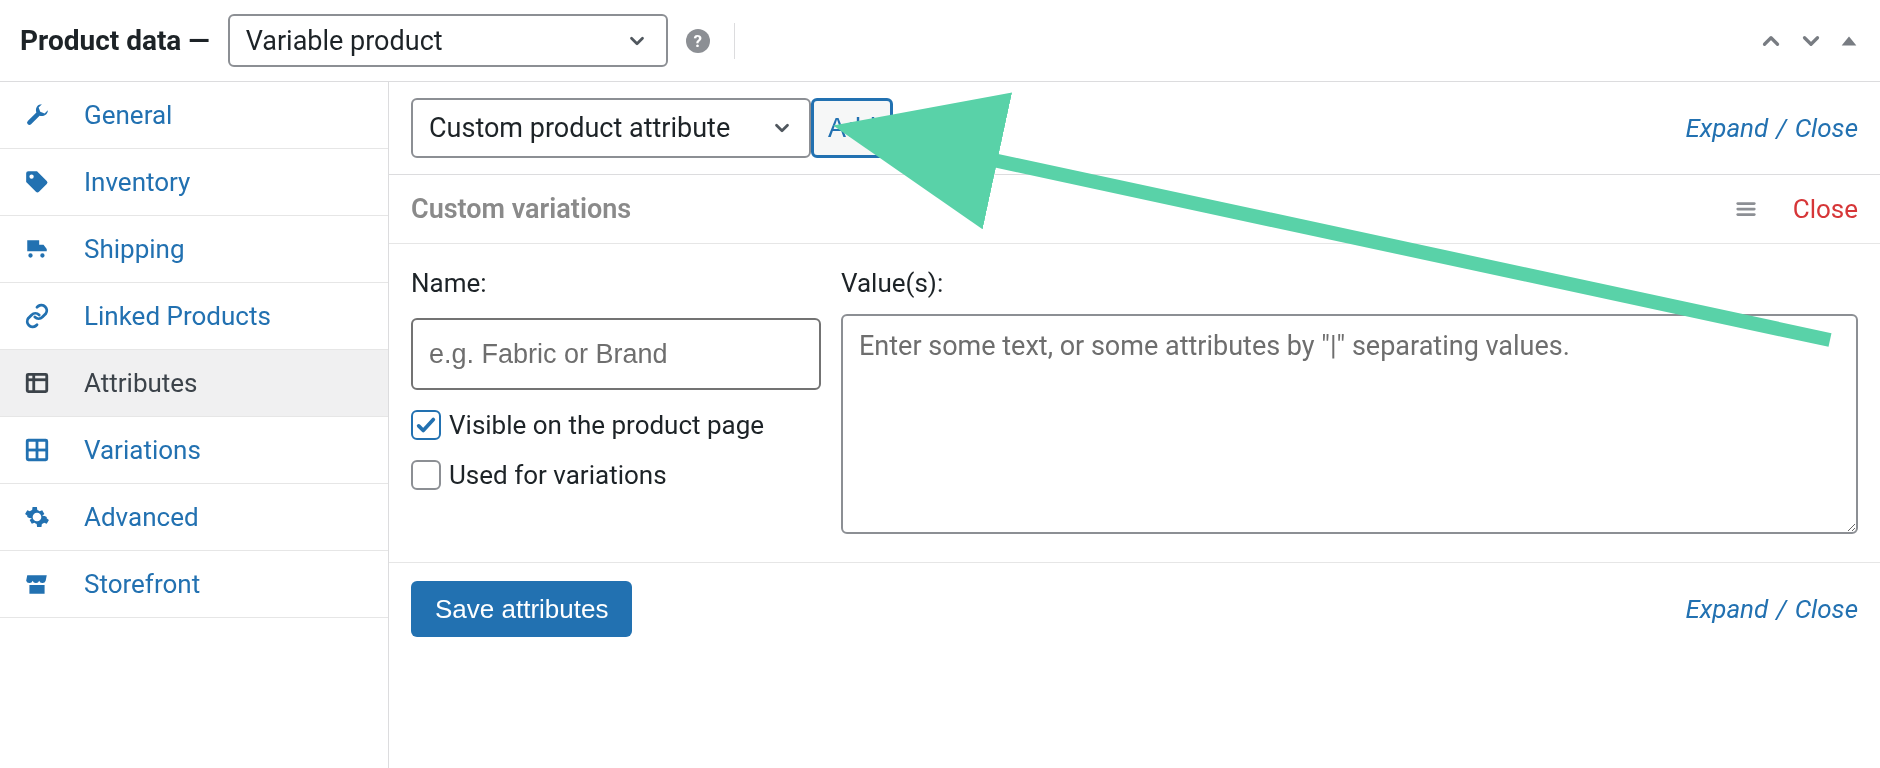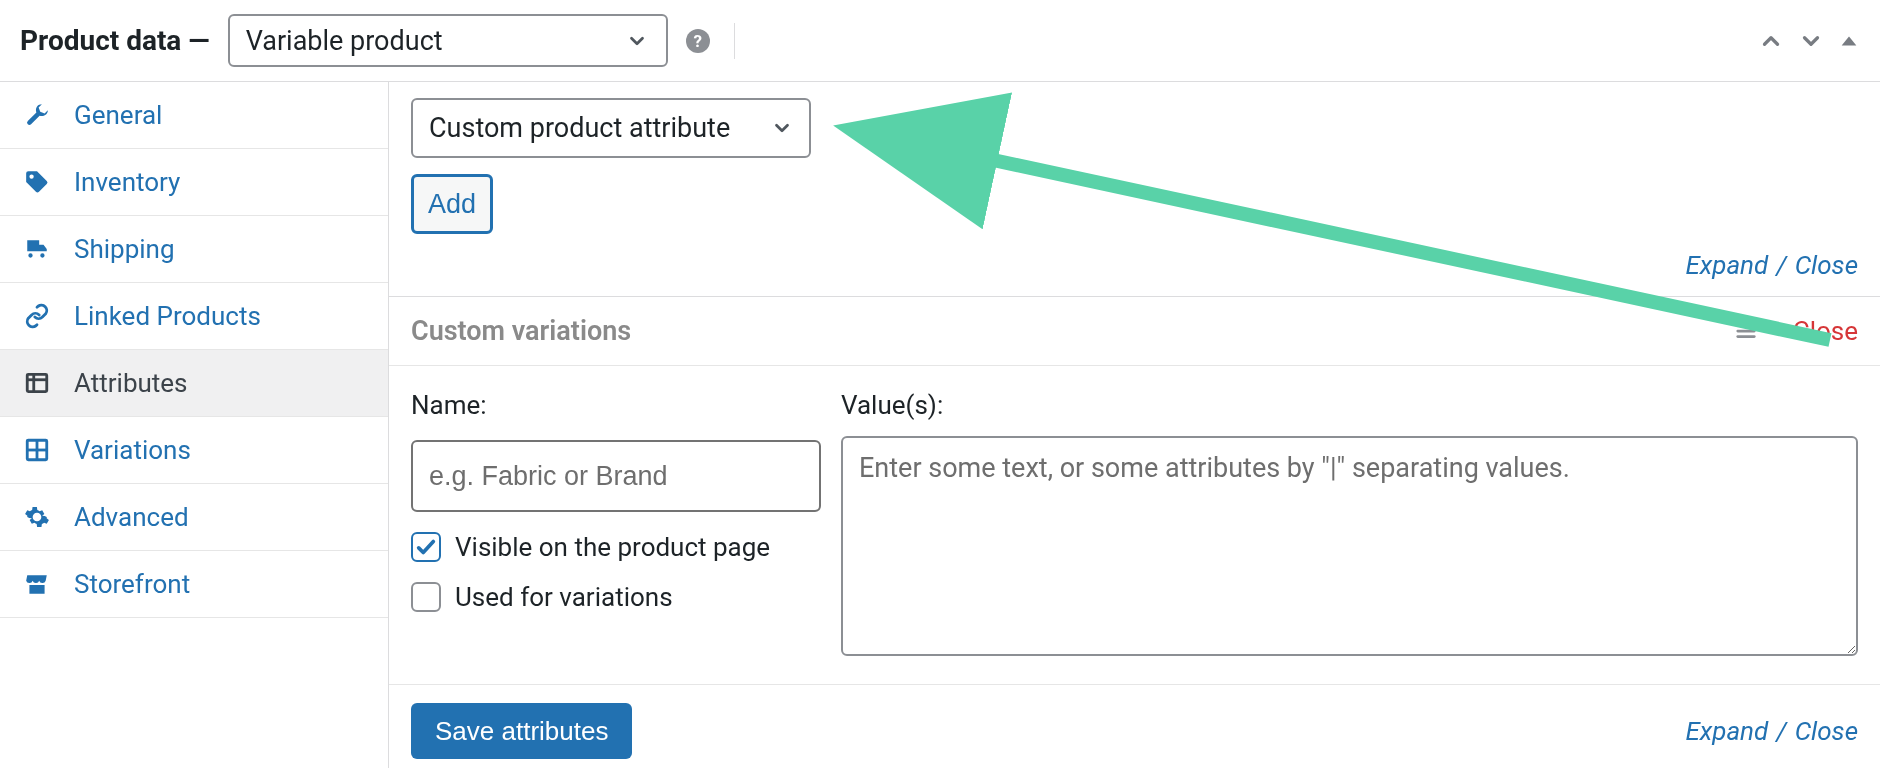--- a/index.html
+++ b/index.html
@@ -37,7 +37,7 @@
   .panel-body { display: flex; height: calc(768px - 80px); }
   .sidebar { width: 389px; background: #fff; border-right: 1px solid #dcdcde; }
   .sidebar-item {
-    display: flex; align-items: center; gap: 22px;
+    display: flex; align-items: center; gap: 32px;
     padding: 18px 22px; color: #2271b1; font-size: 26px;
     border-bottom: 1px solid #e6e6e6; cursor: pointer; position: relative;
   }

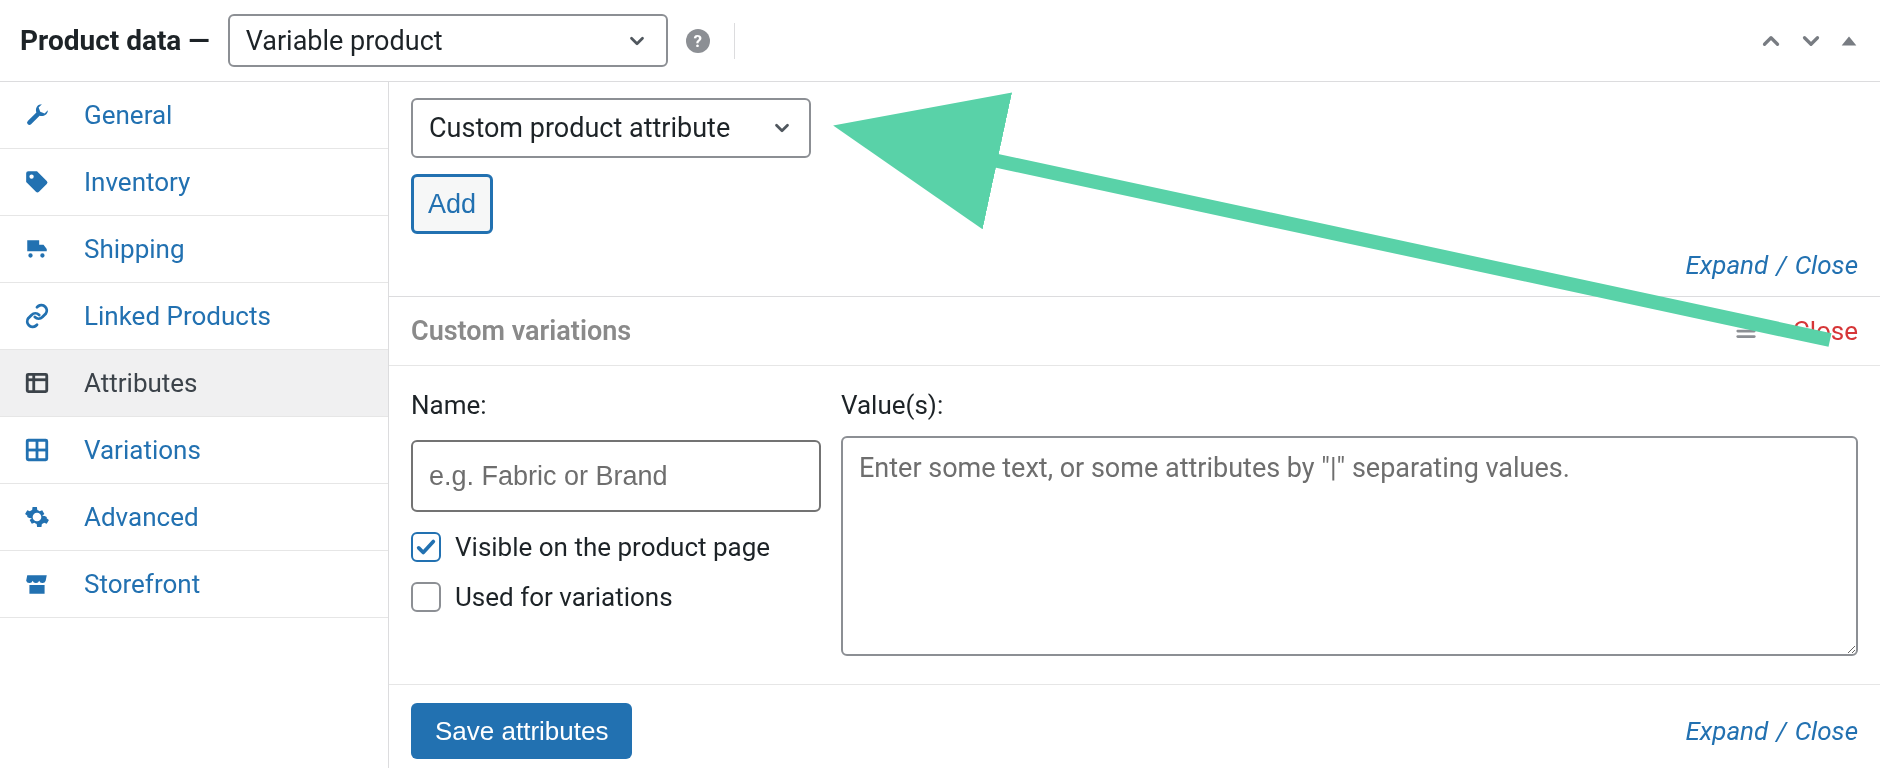--- a/index.html
+++ b/index.html
@@ -49,8 +49,8 @@
   
   .content { flex: 1; background:#fff; display:flex; flex-direction:column; }
   .toolbar {
-    display:flex; align-items:flex-start; gap: 16px;
-    padding: 16px 22px; border-bottom: 1px solid #dcdcde; position: relative; flex-direction: column;
+    display:flex; align-items:center; 
+    padding: 16px 22px; border-bottom: 1px solid #dcdcde; position: relative;
   }
   .attr-select {
     position: relative; height: 60px; min-width: 400px;

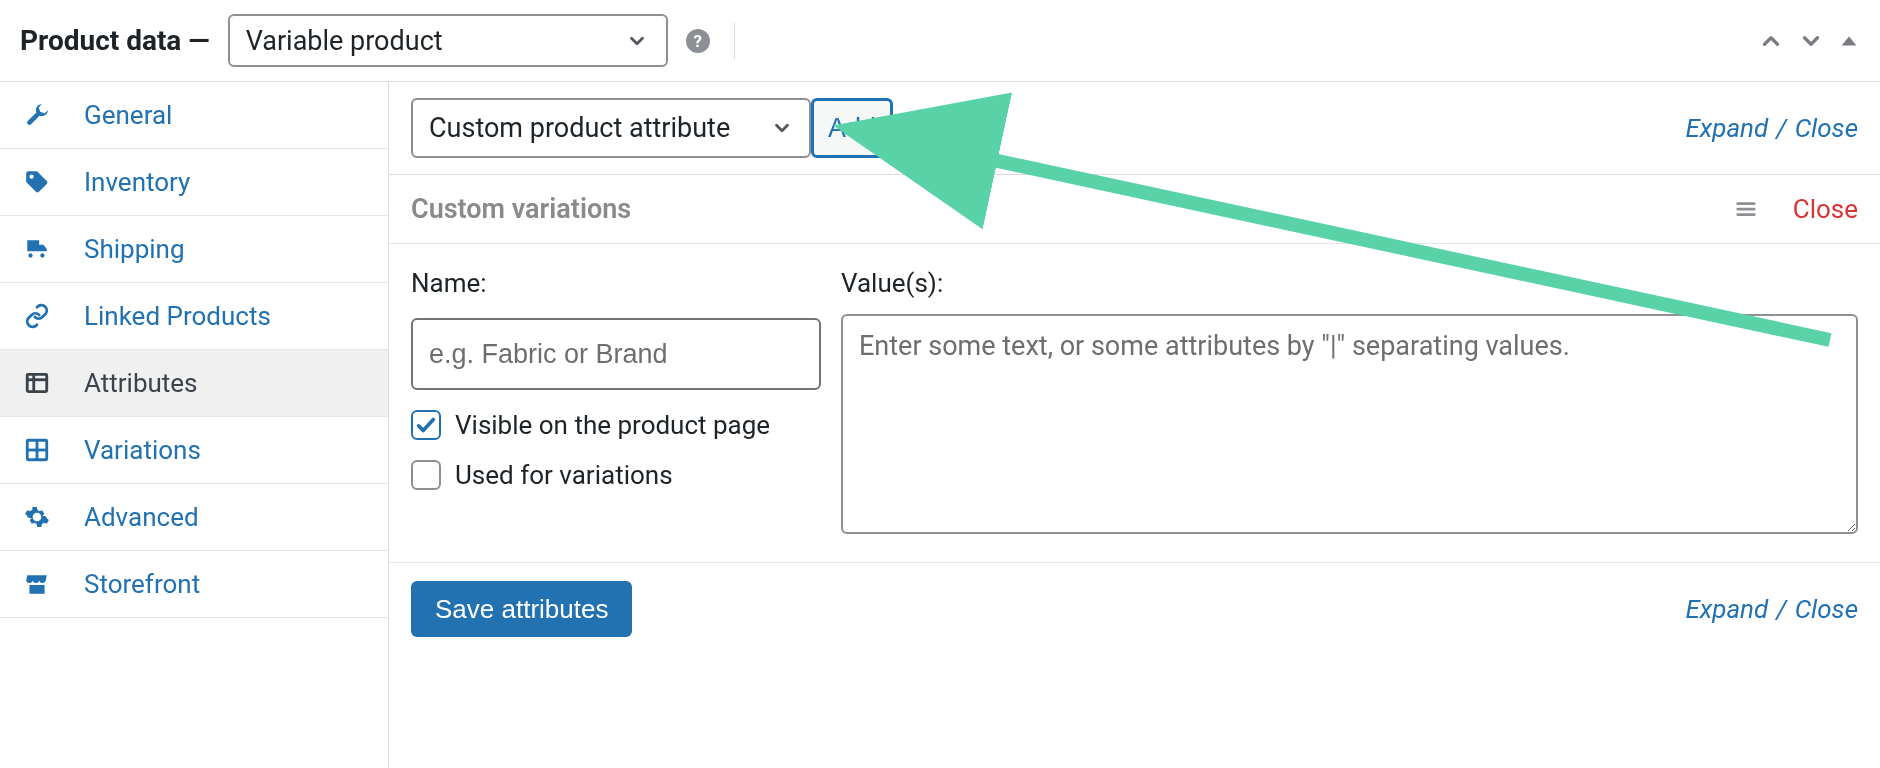--- a/index.html
+++ b/index.html
@@ -99,7 +99,7 @@
     padding: 14px 16px; font-size: 27px; color:#1d2327; resize: both; background:#fff;
     font-family: inherit;
   }
-  .checkbox-row { display:flex; align-items:center; gap: 14px; font-size:26px; cursor:pointer; }
+  .checkbox-row { display:flex; align-items:center; gap: 8px; font-size:26px; cursor:pointer; }
   .cb {
     width: 30px; height: 30px; border: 2px solid #2271b1; border-radius: 6px;
     display:inline-flex; align-items:center; justify-content:center; background:#fff;

